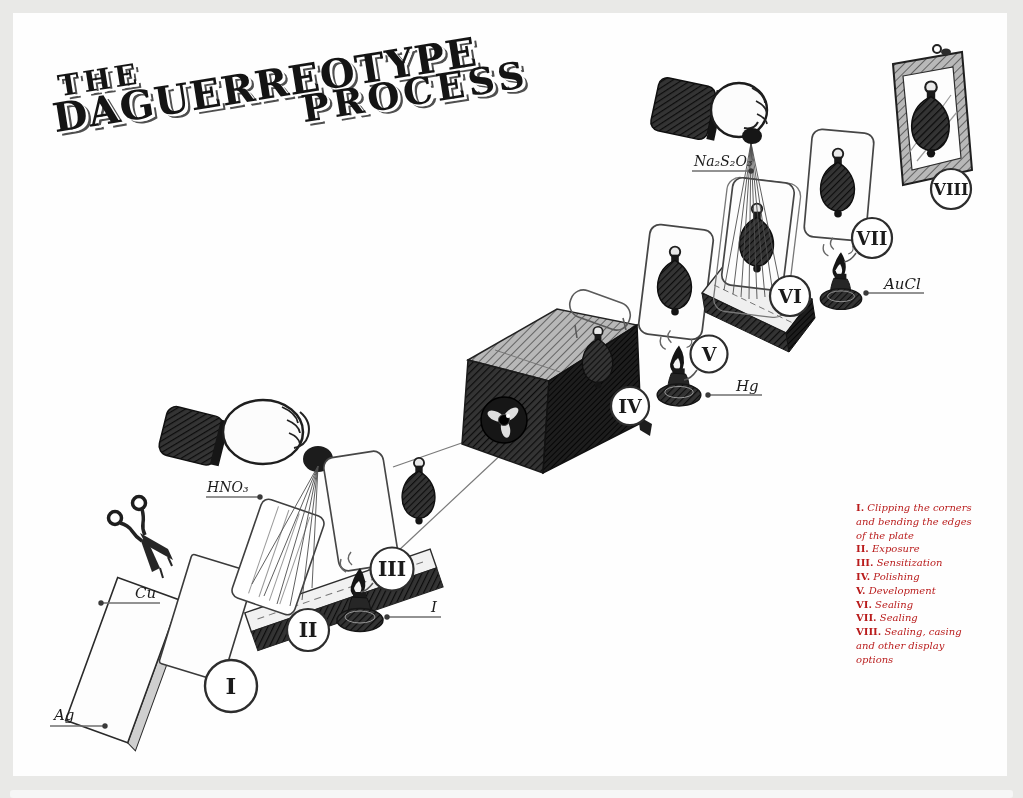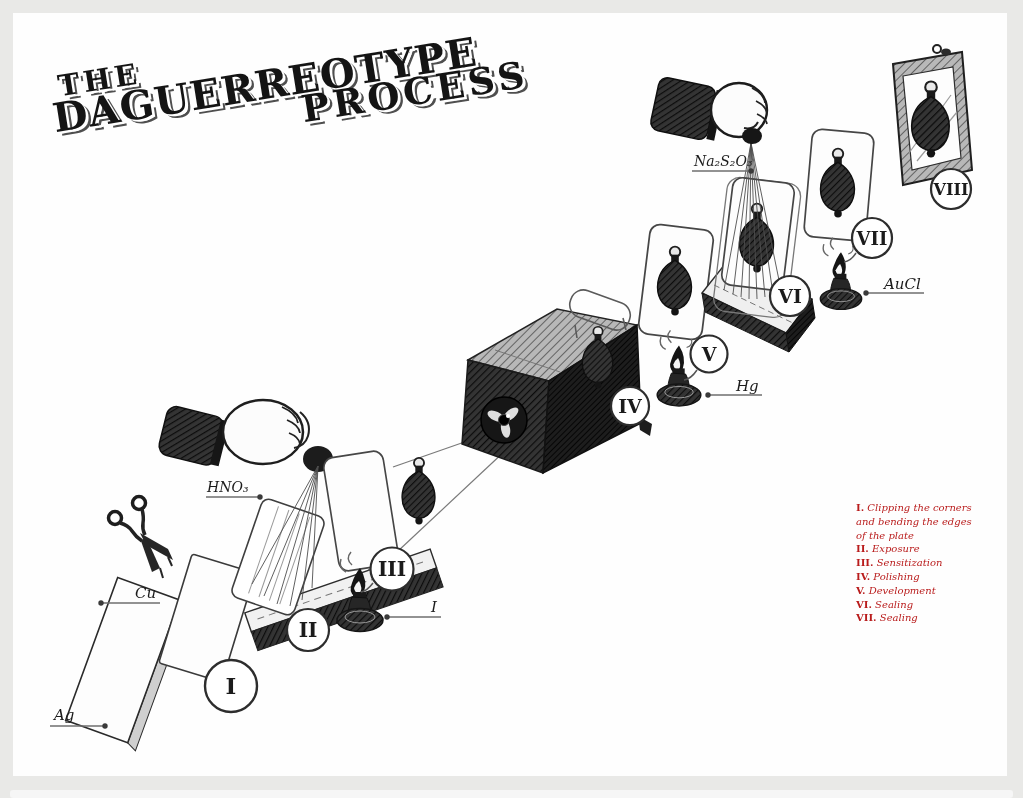--- a/index.html
+++ b/index.html
@@ -292,6 +292,7 @@
   <div><span class="num">V.</span> <span class="desc">Development</span></div>
   <div><span class="num">VI.</span> <span class="desc">Sealing</span></div>
   <div><span class="num">VII.</span> <span class="desc">Sealing</span></div>
+  <div><span class="num">VIII.</span> <span class="desc">Sealing, casing and other display options</span></div>
 </div>
 
 </div>

